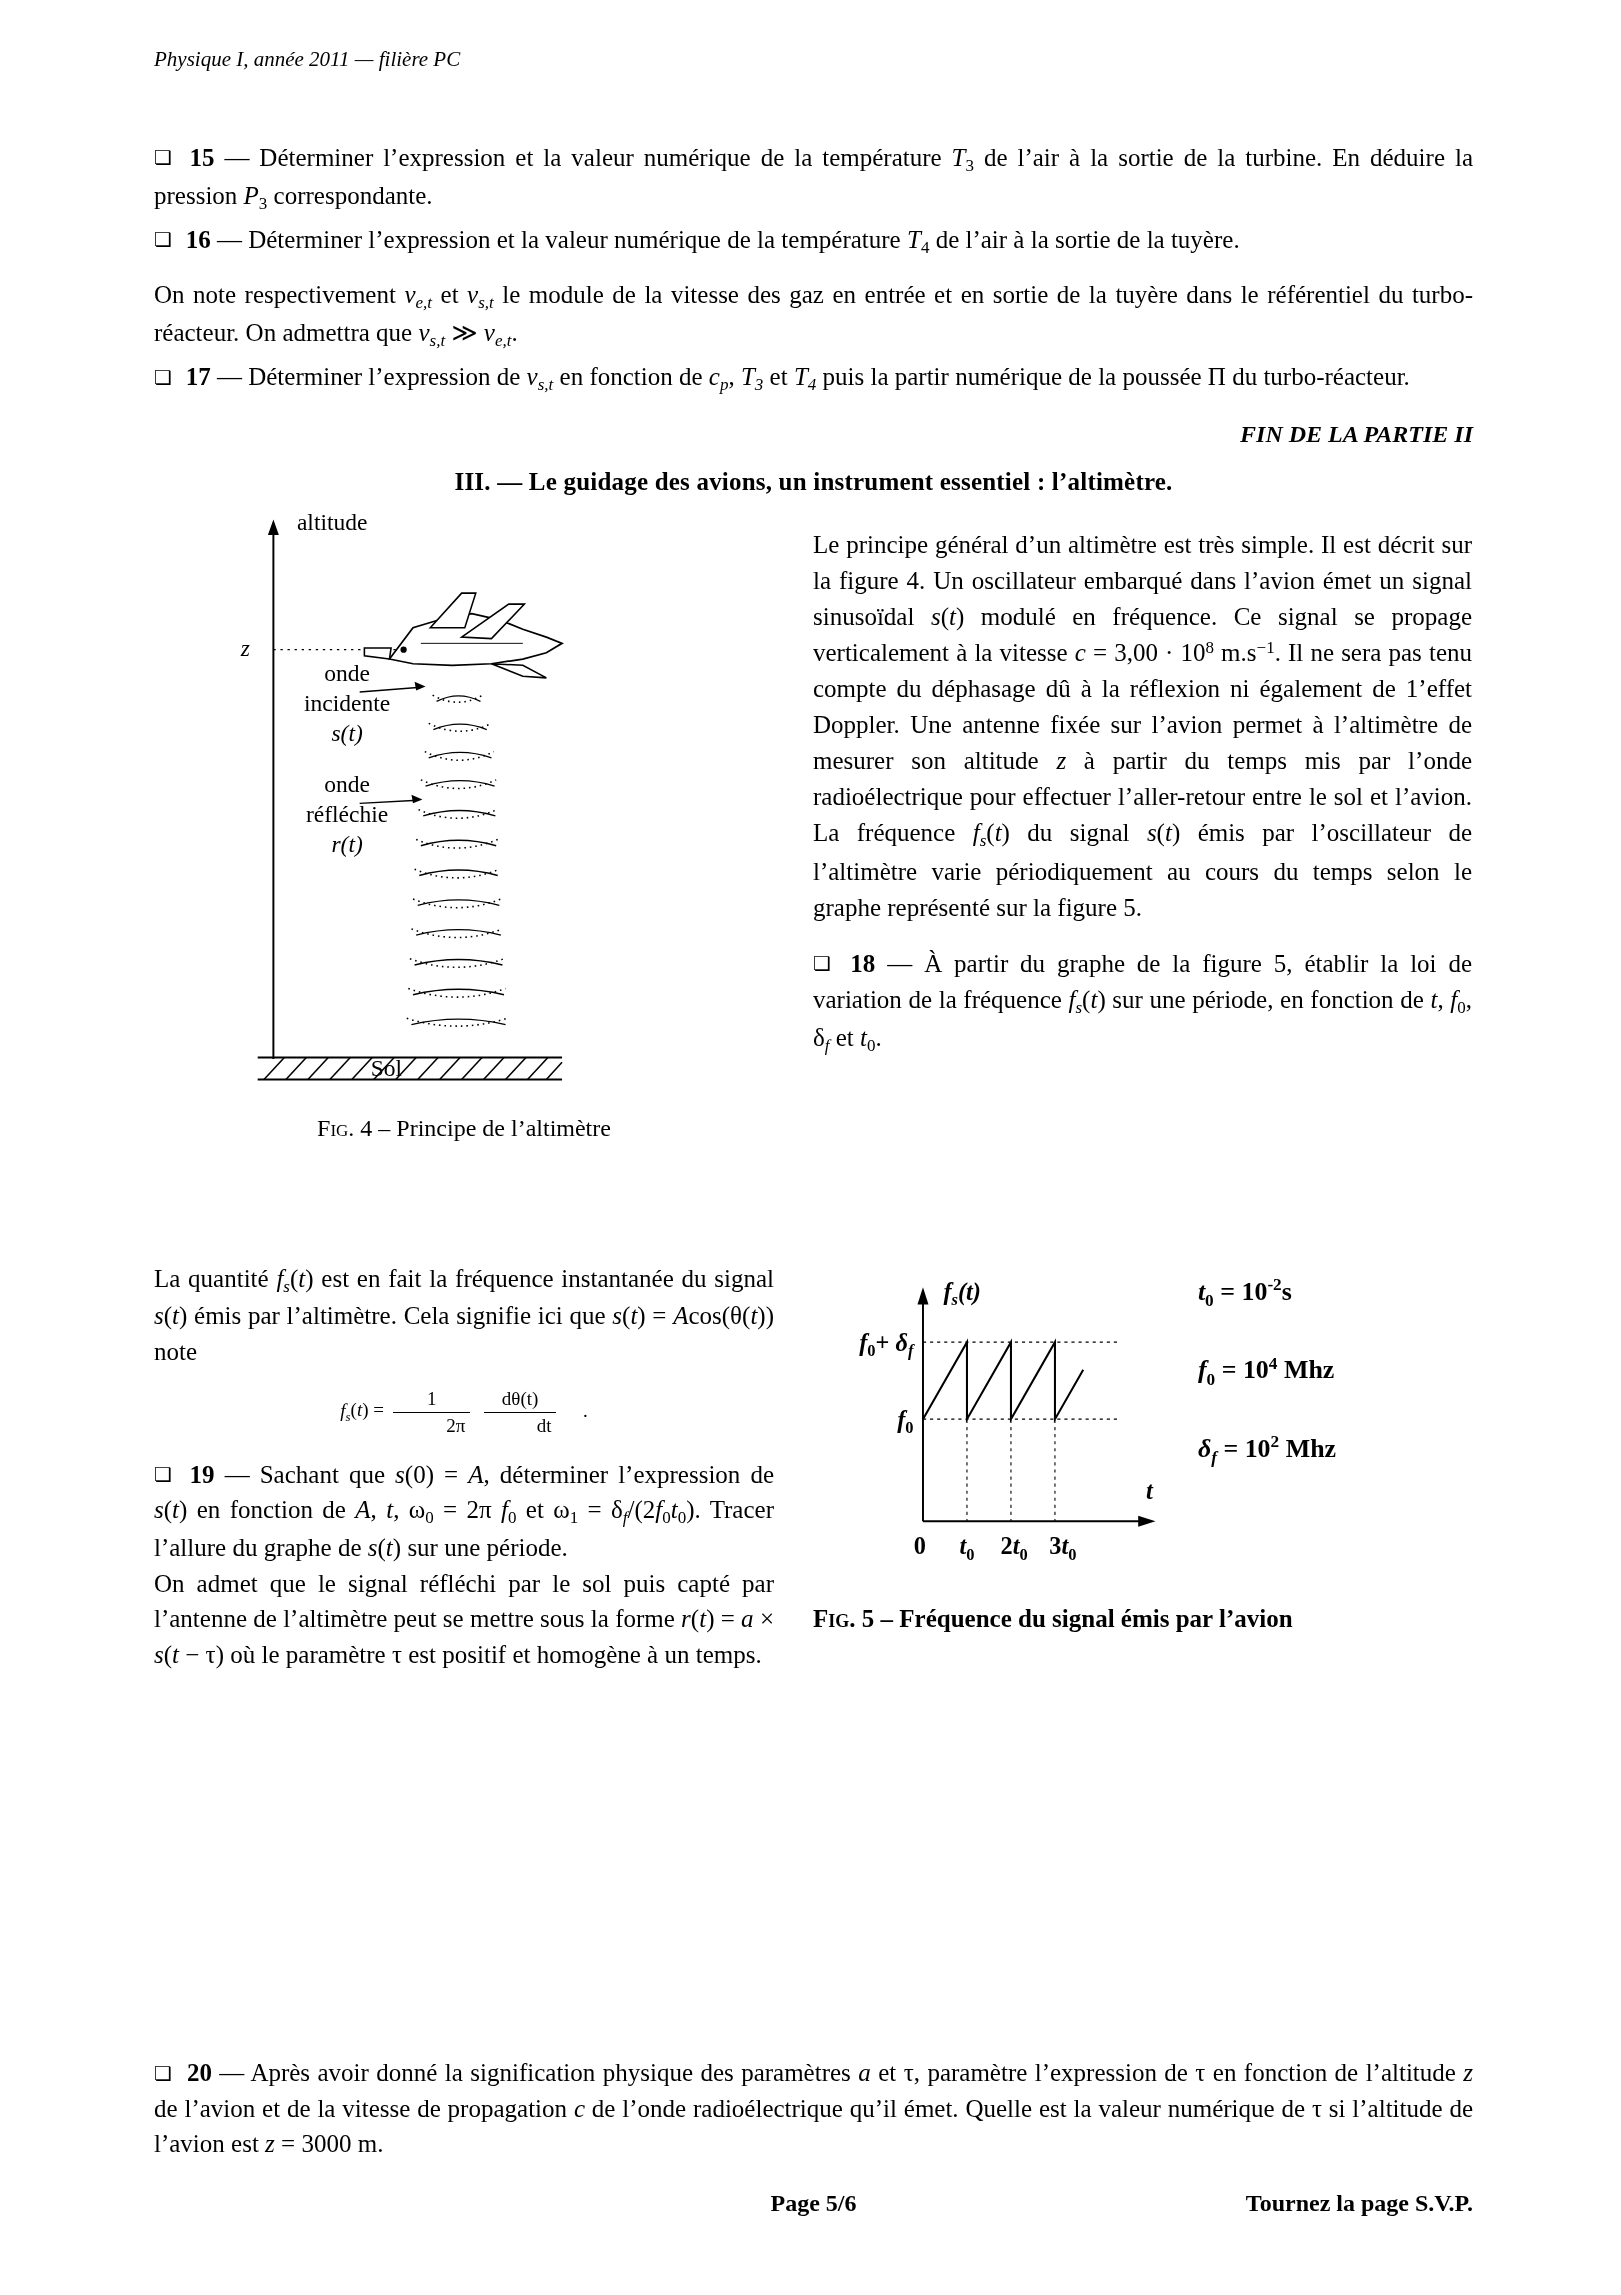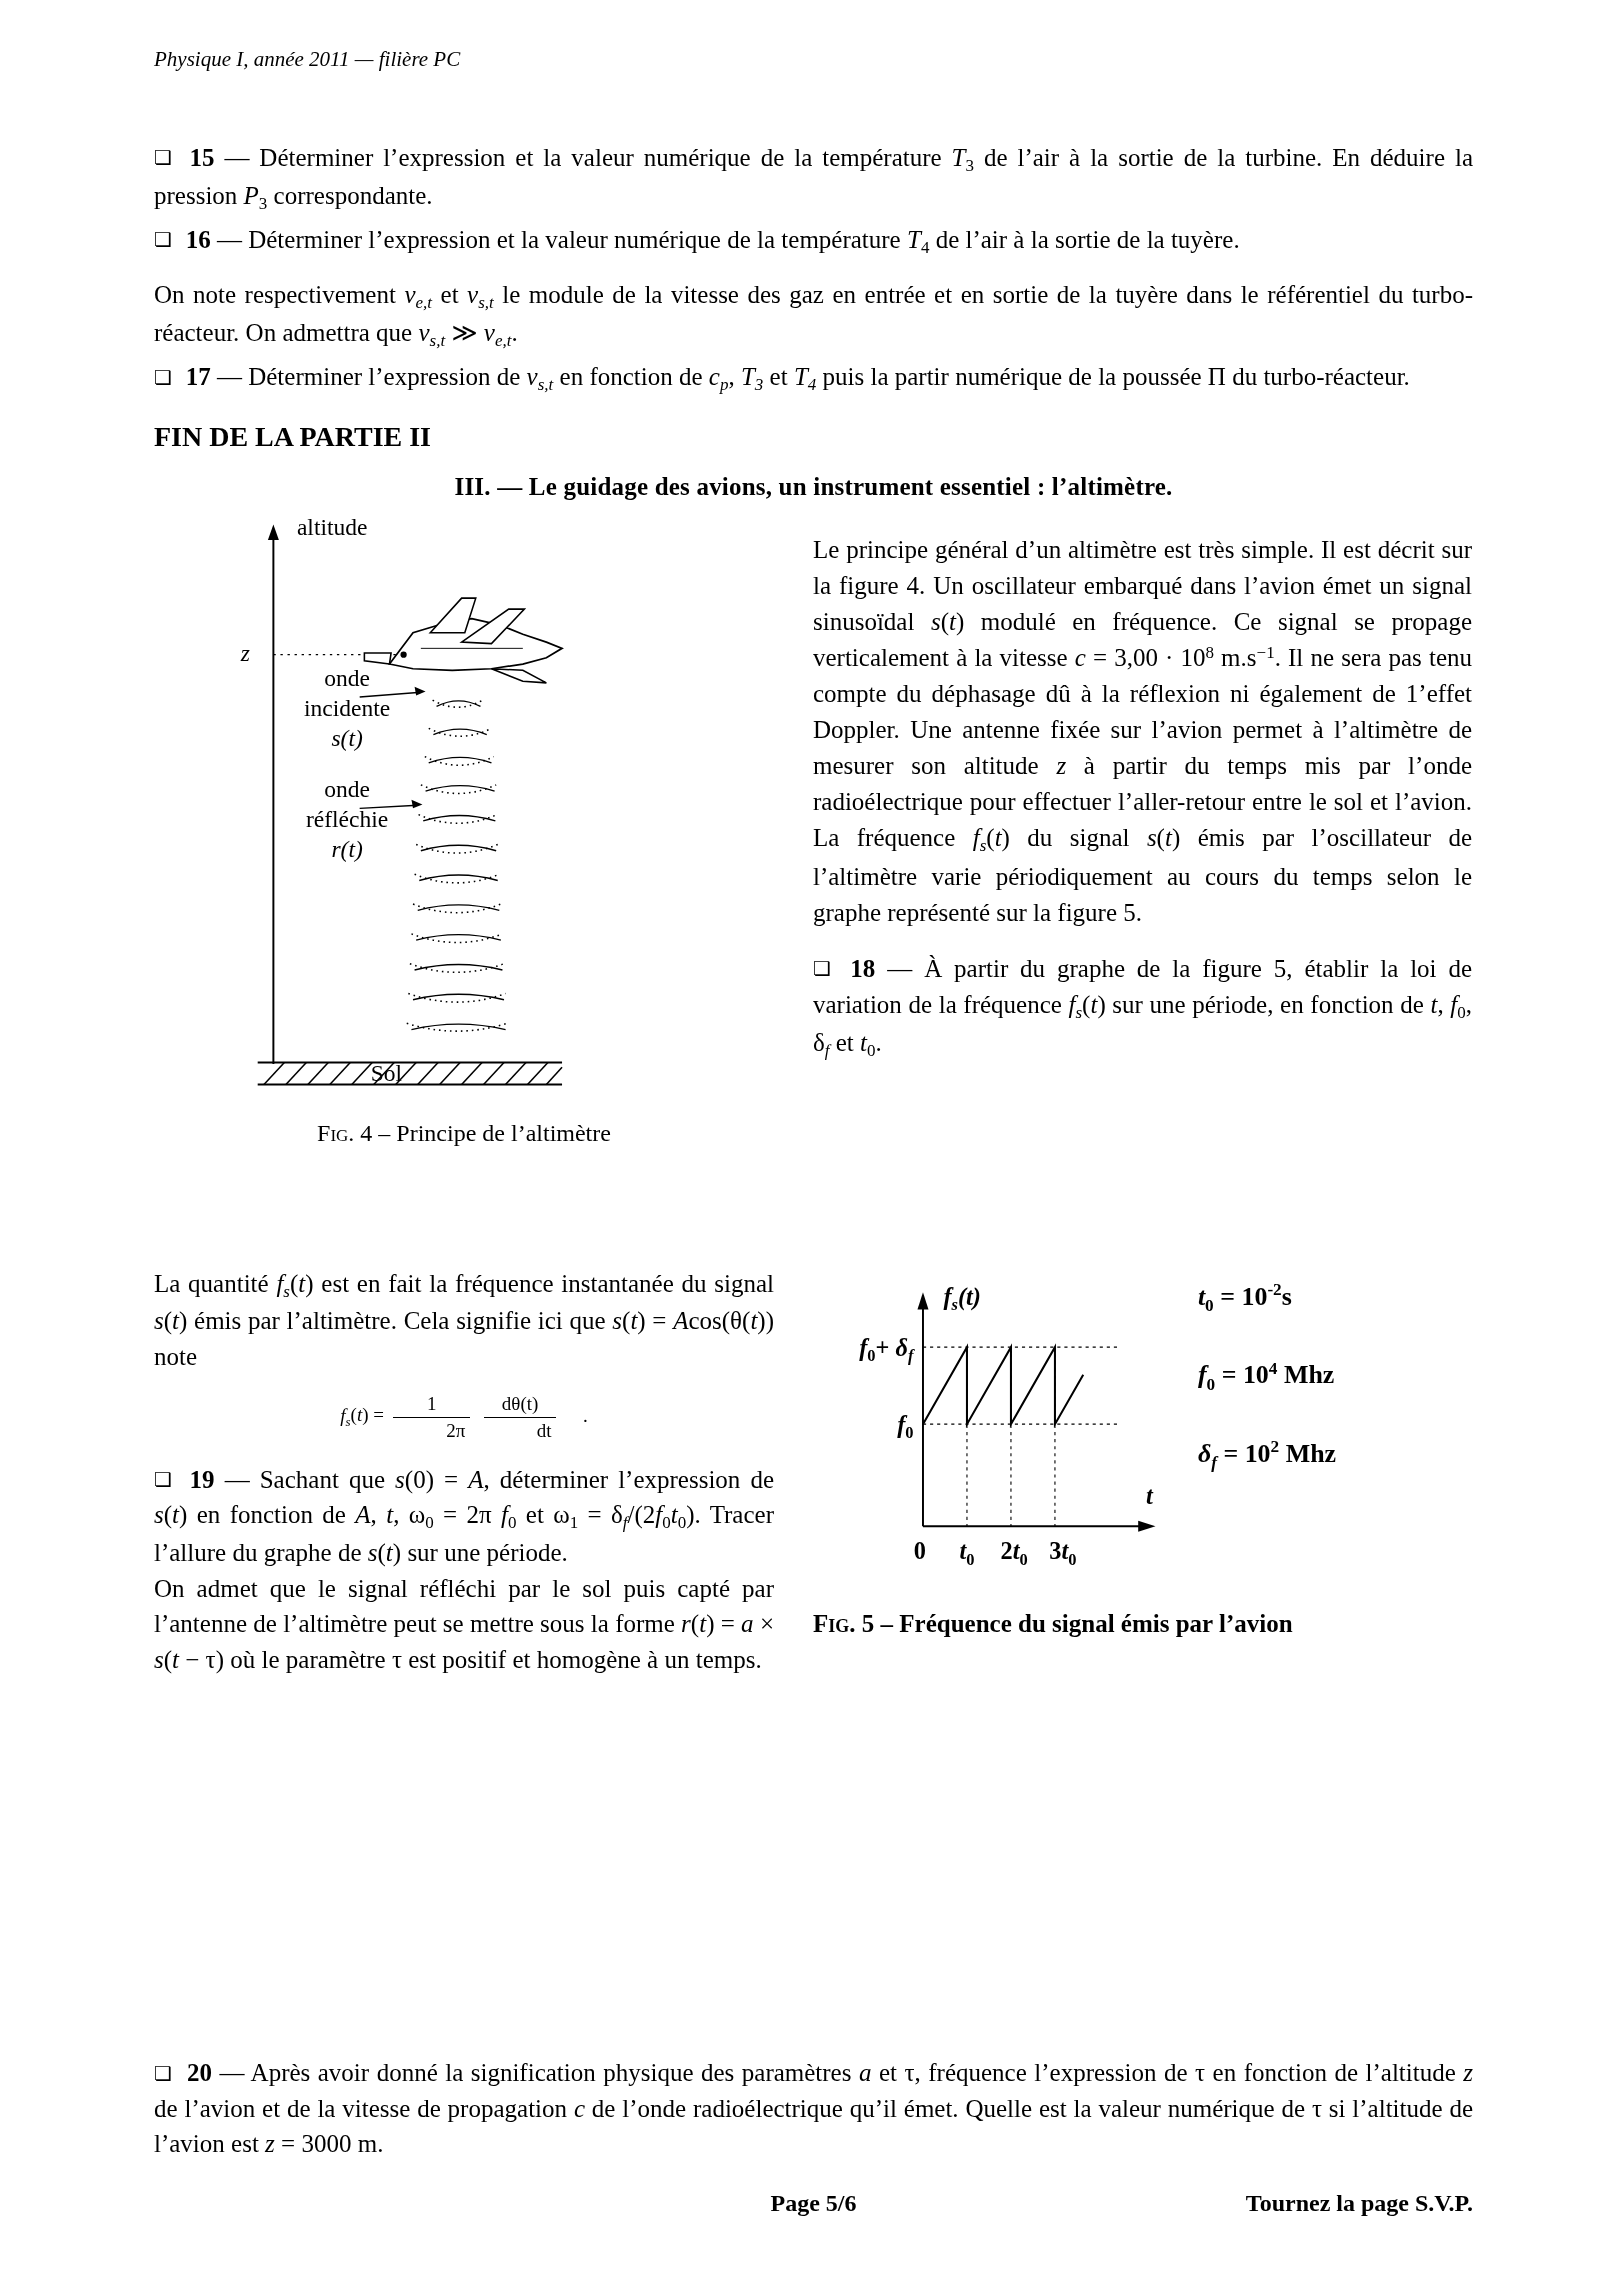--- a/index.html
+++ b/index.html
@@ -61,10 +61,11 @@
     vertical-align: 0.50em;
   }
   .fin {
-    text-align: left;
+    text-align: right;
     font-weight: bold;
-    font-size: 28px;
+    font-size: 24px;
     margin-top: 23.6px;
+    font-style: italic;
   }
   h2.part-title {
     font-size: 25px;

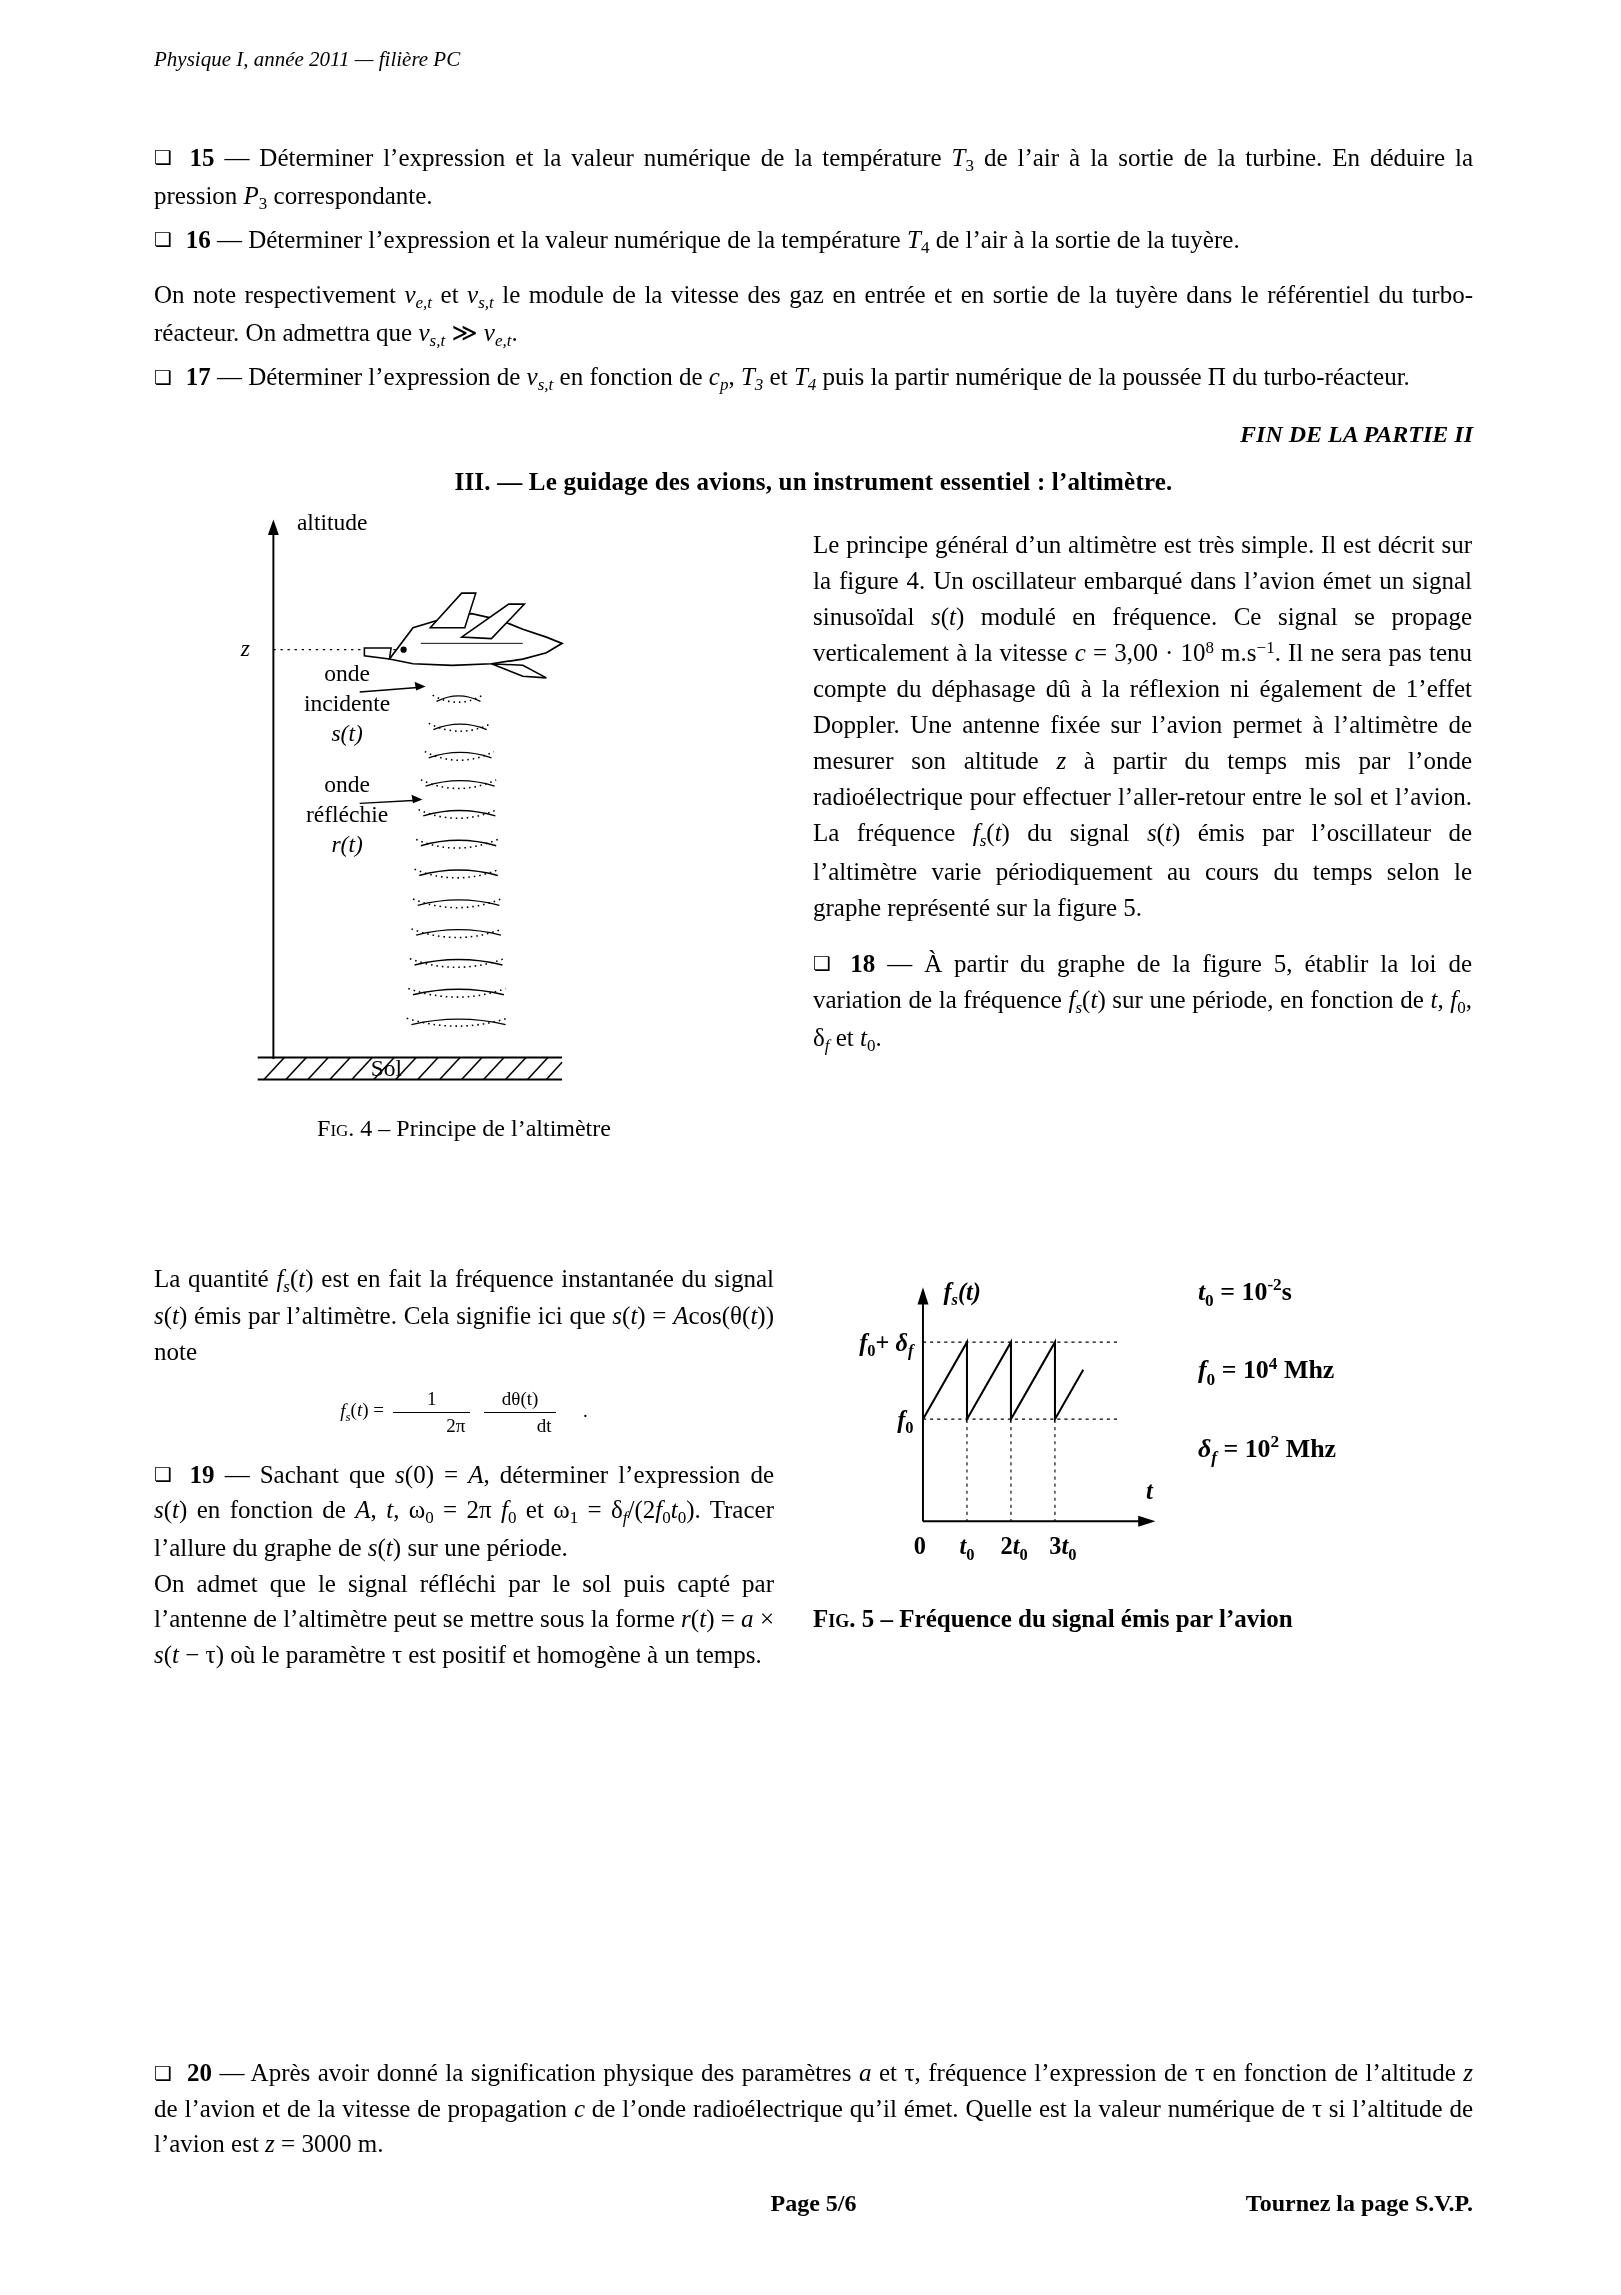--- a/index.html
+++ b/index.html
@@ -376,7 +376,7 @@
     <p class="q">
       <span class="qmark">❏</span>
       <span class="qnum">20</span>
-      <span>— Après avoir donné la signification physique des paramètres </span><i>a</i> et τ<span>, fréquence l’expression de τ en fonction de l’altitude </span><i>z</i><span> de l’avion et de la vitesse de propagation </span><i>c</i><span> de l’onde radioélectrique qu’il émet. Quelle est la valeur numérique de τ si l’altitude de l’avion est </span><i>z</i> = 3000<span> m.</span>
+      <span>— Après avoir donné la signification physique des paramètres </span><i>a</i> et τ<span>, paramètre l’expression de τ en fonction de l’altitude </span><i>z</i><span> de l’avion et de la vitesse de propagation </span><i>c</i><span> de l’onde radioélectrique qu’il émet. Quelle est la valeur numérique de τ si l’altitude de l’avion est </span><i>z</i> = 3000<span> m.</span>
     </p>
   </div>
 

